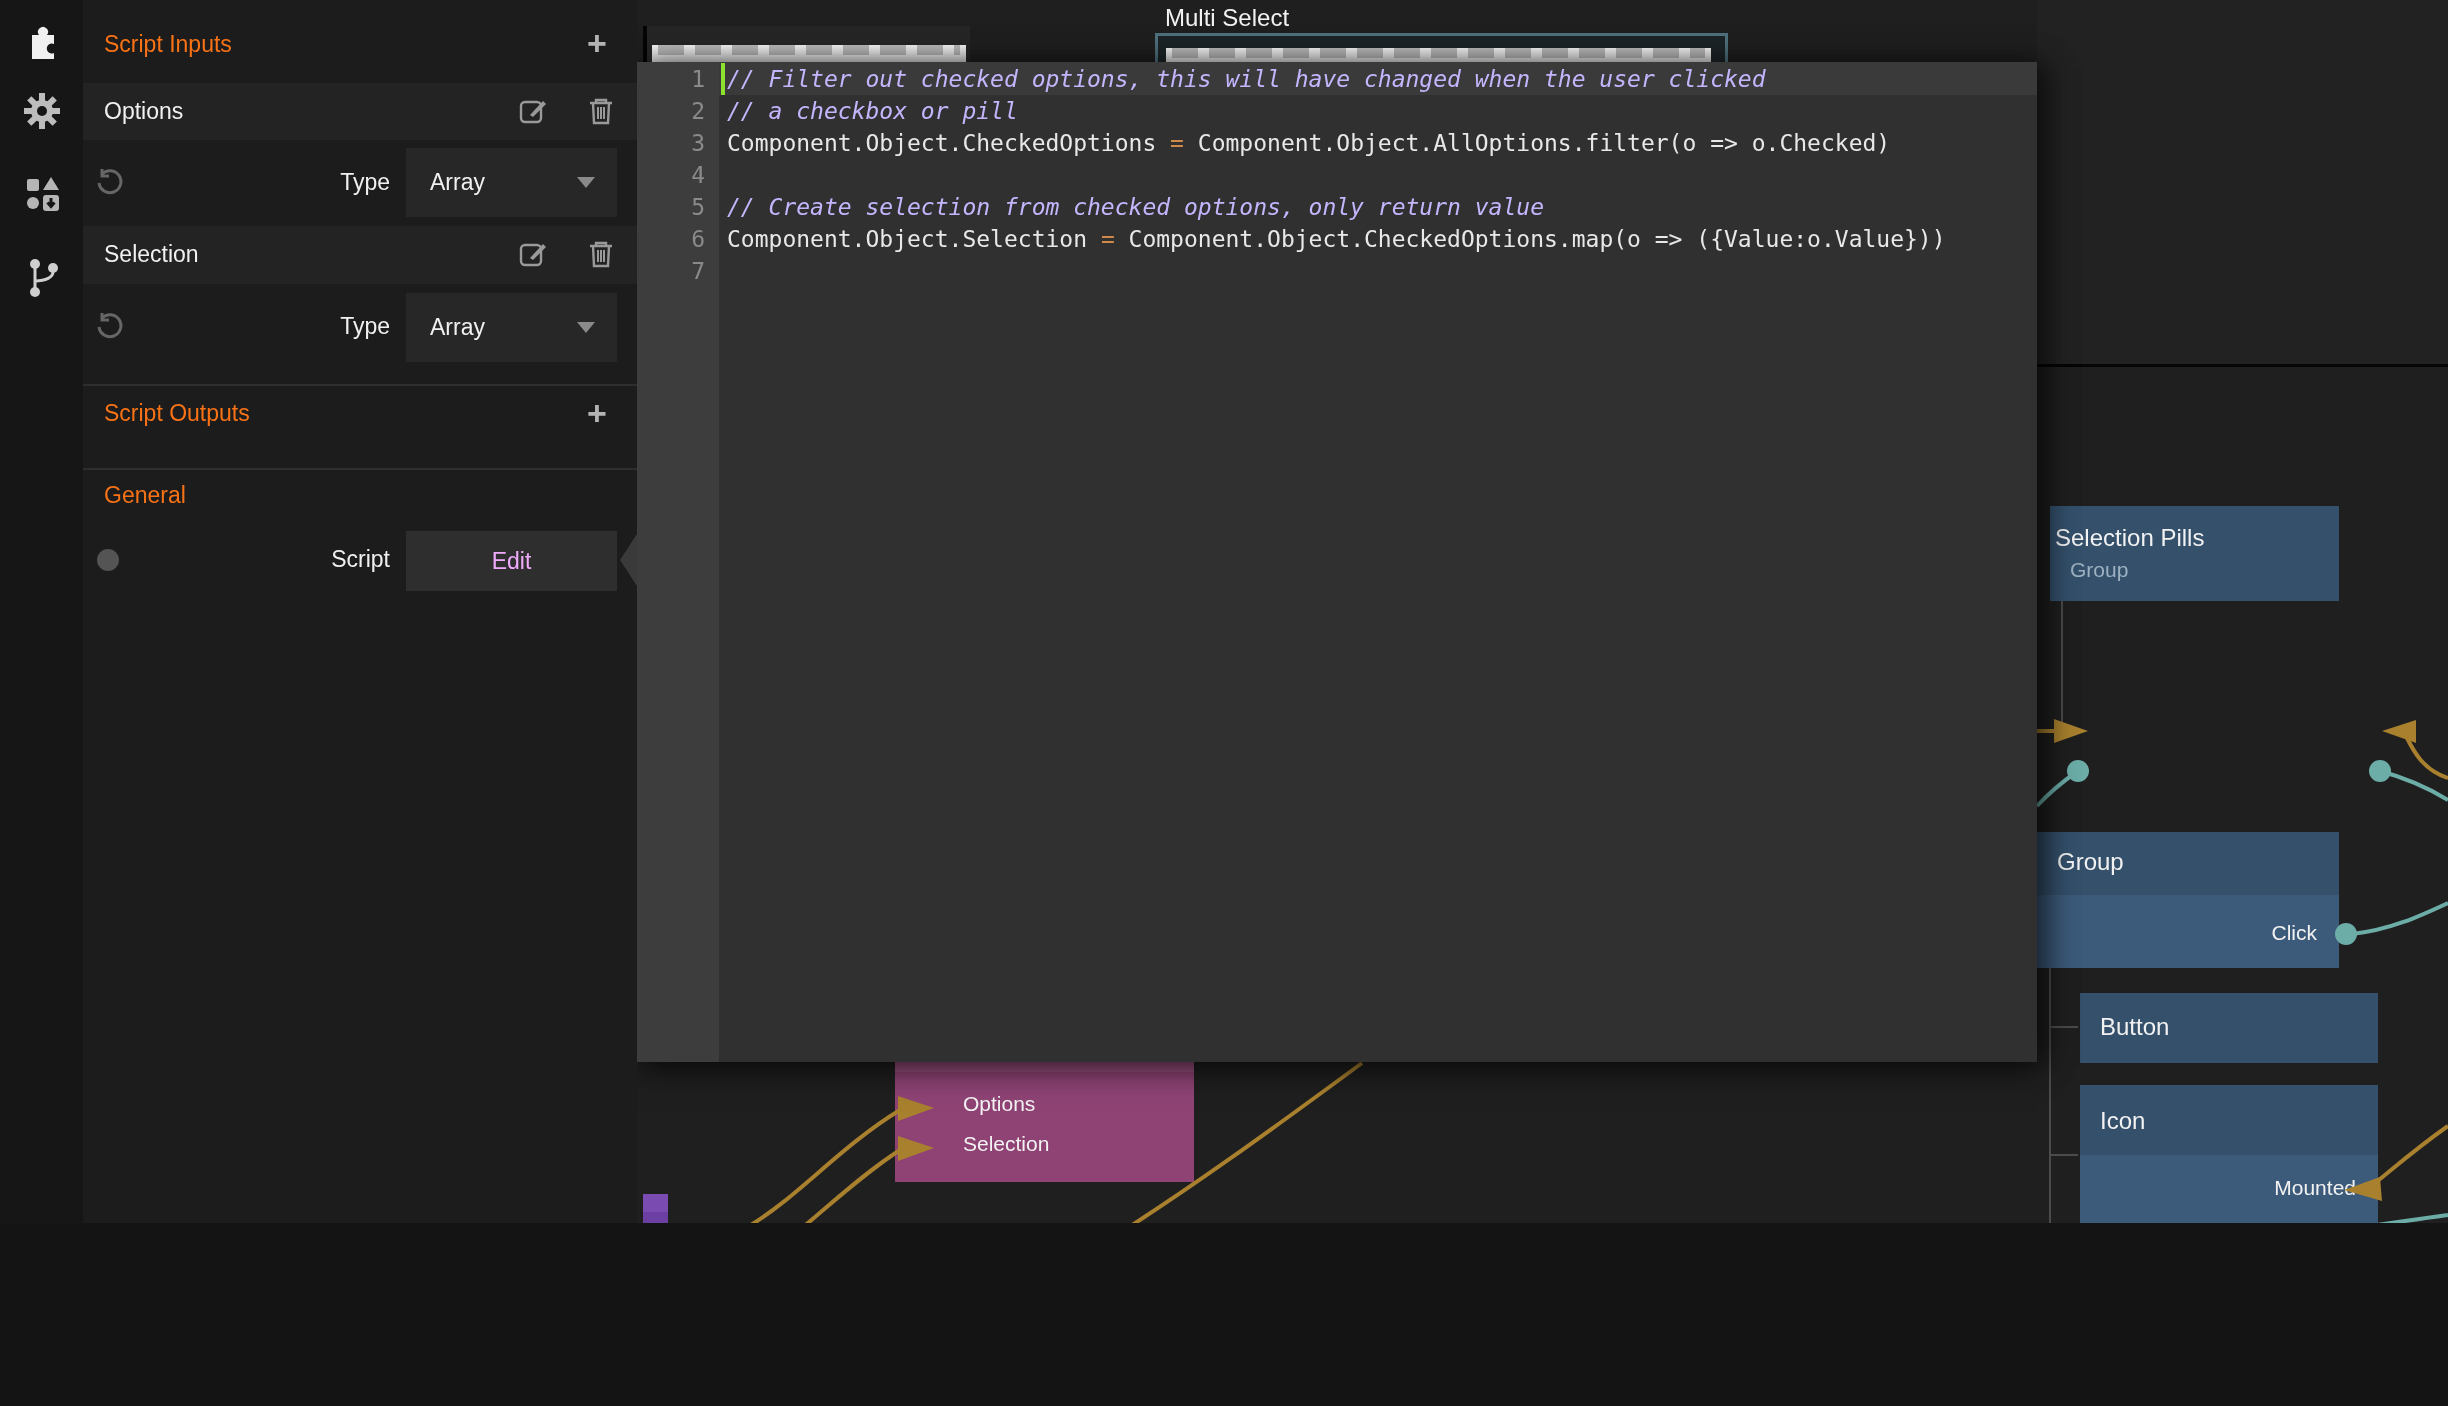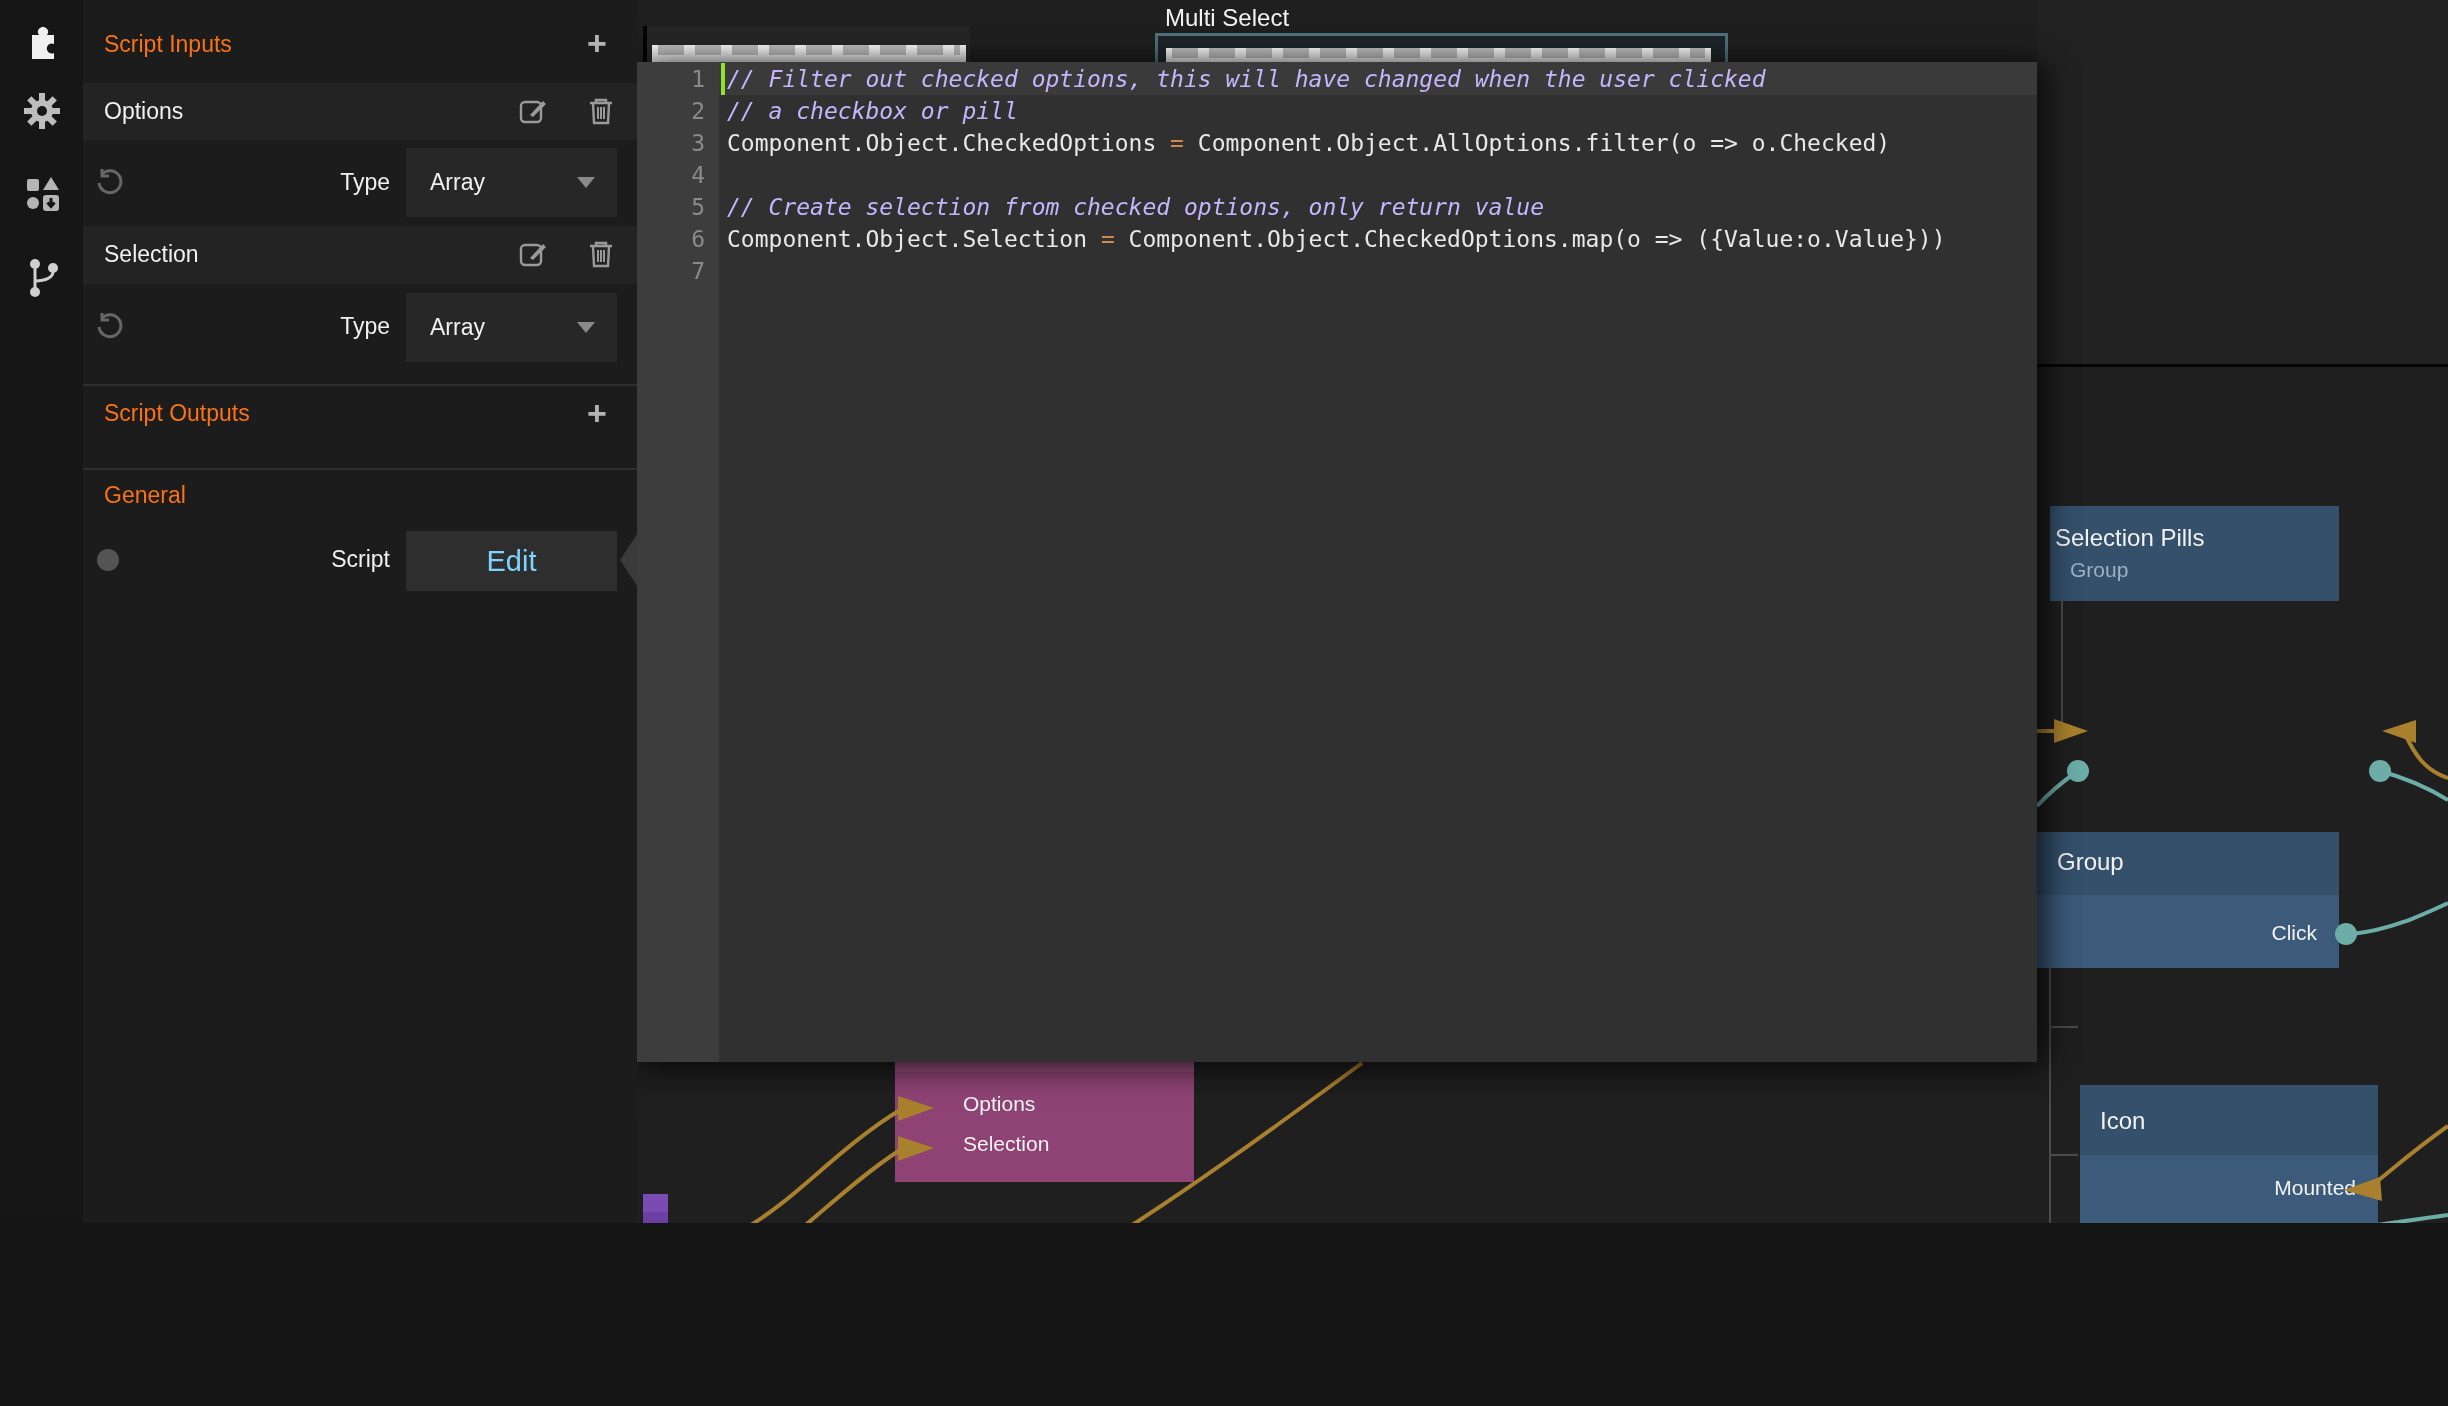--- a/index.html
+++ b/index.html
@@ -20,7 +20,7 @@
   .divider{height:2px;background:#2e2e2e;}
   .dd{background:#272727;color:#f0f0f0;font-size:23px;display:flex;align-items:center;}
   .chev{width:0;height:0;border-left:9px solid transparent;border-right:9px solid transparent;border-top:11px solid #8a8a8a;}
-  .btn{background:#2e2e2e;color:#7dd3fc;font-size:29px;display:flex;align-items:center;justify-content:center;}
+  .btn{background:#2e2e2e;color:#f0abfc;font-size:23px;display:flex;align-items:center;justify-content:center;}
   .graydot{width:22px;height:22px;border-radius:50%;background:#545454;}
   .tooltip-arrow{width:0;height:0;border-top:26px solid transparent;border-bottom:26px solid transparent;border-right:17px solid #3a3a3a;z-index:26;}
 

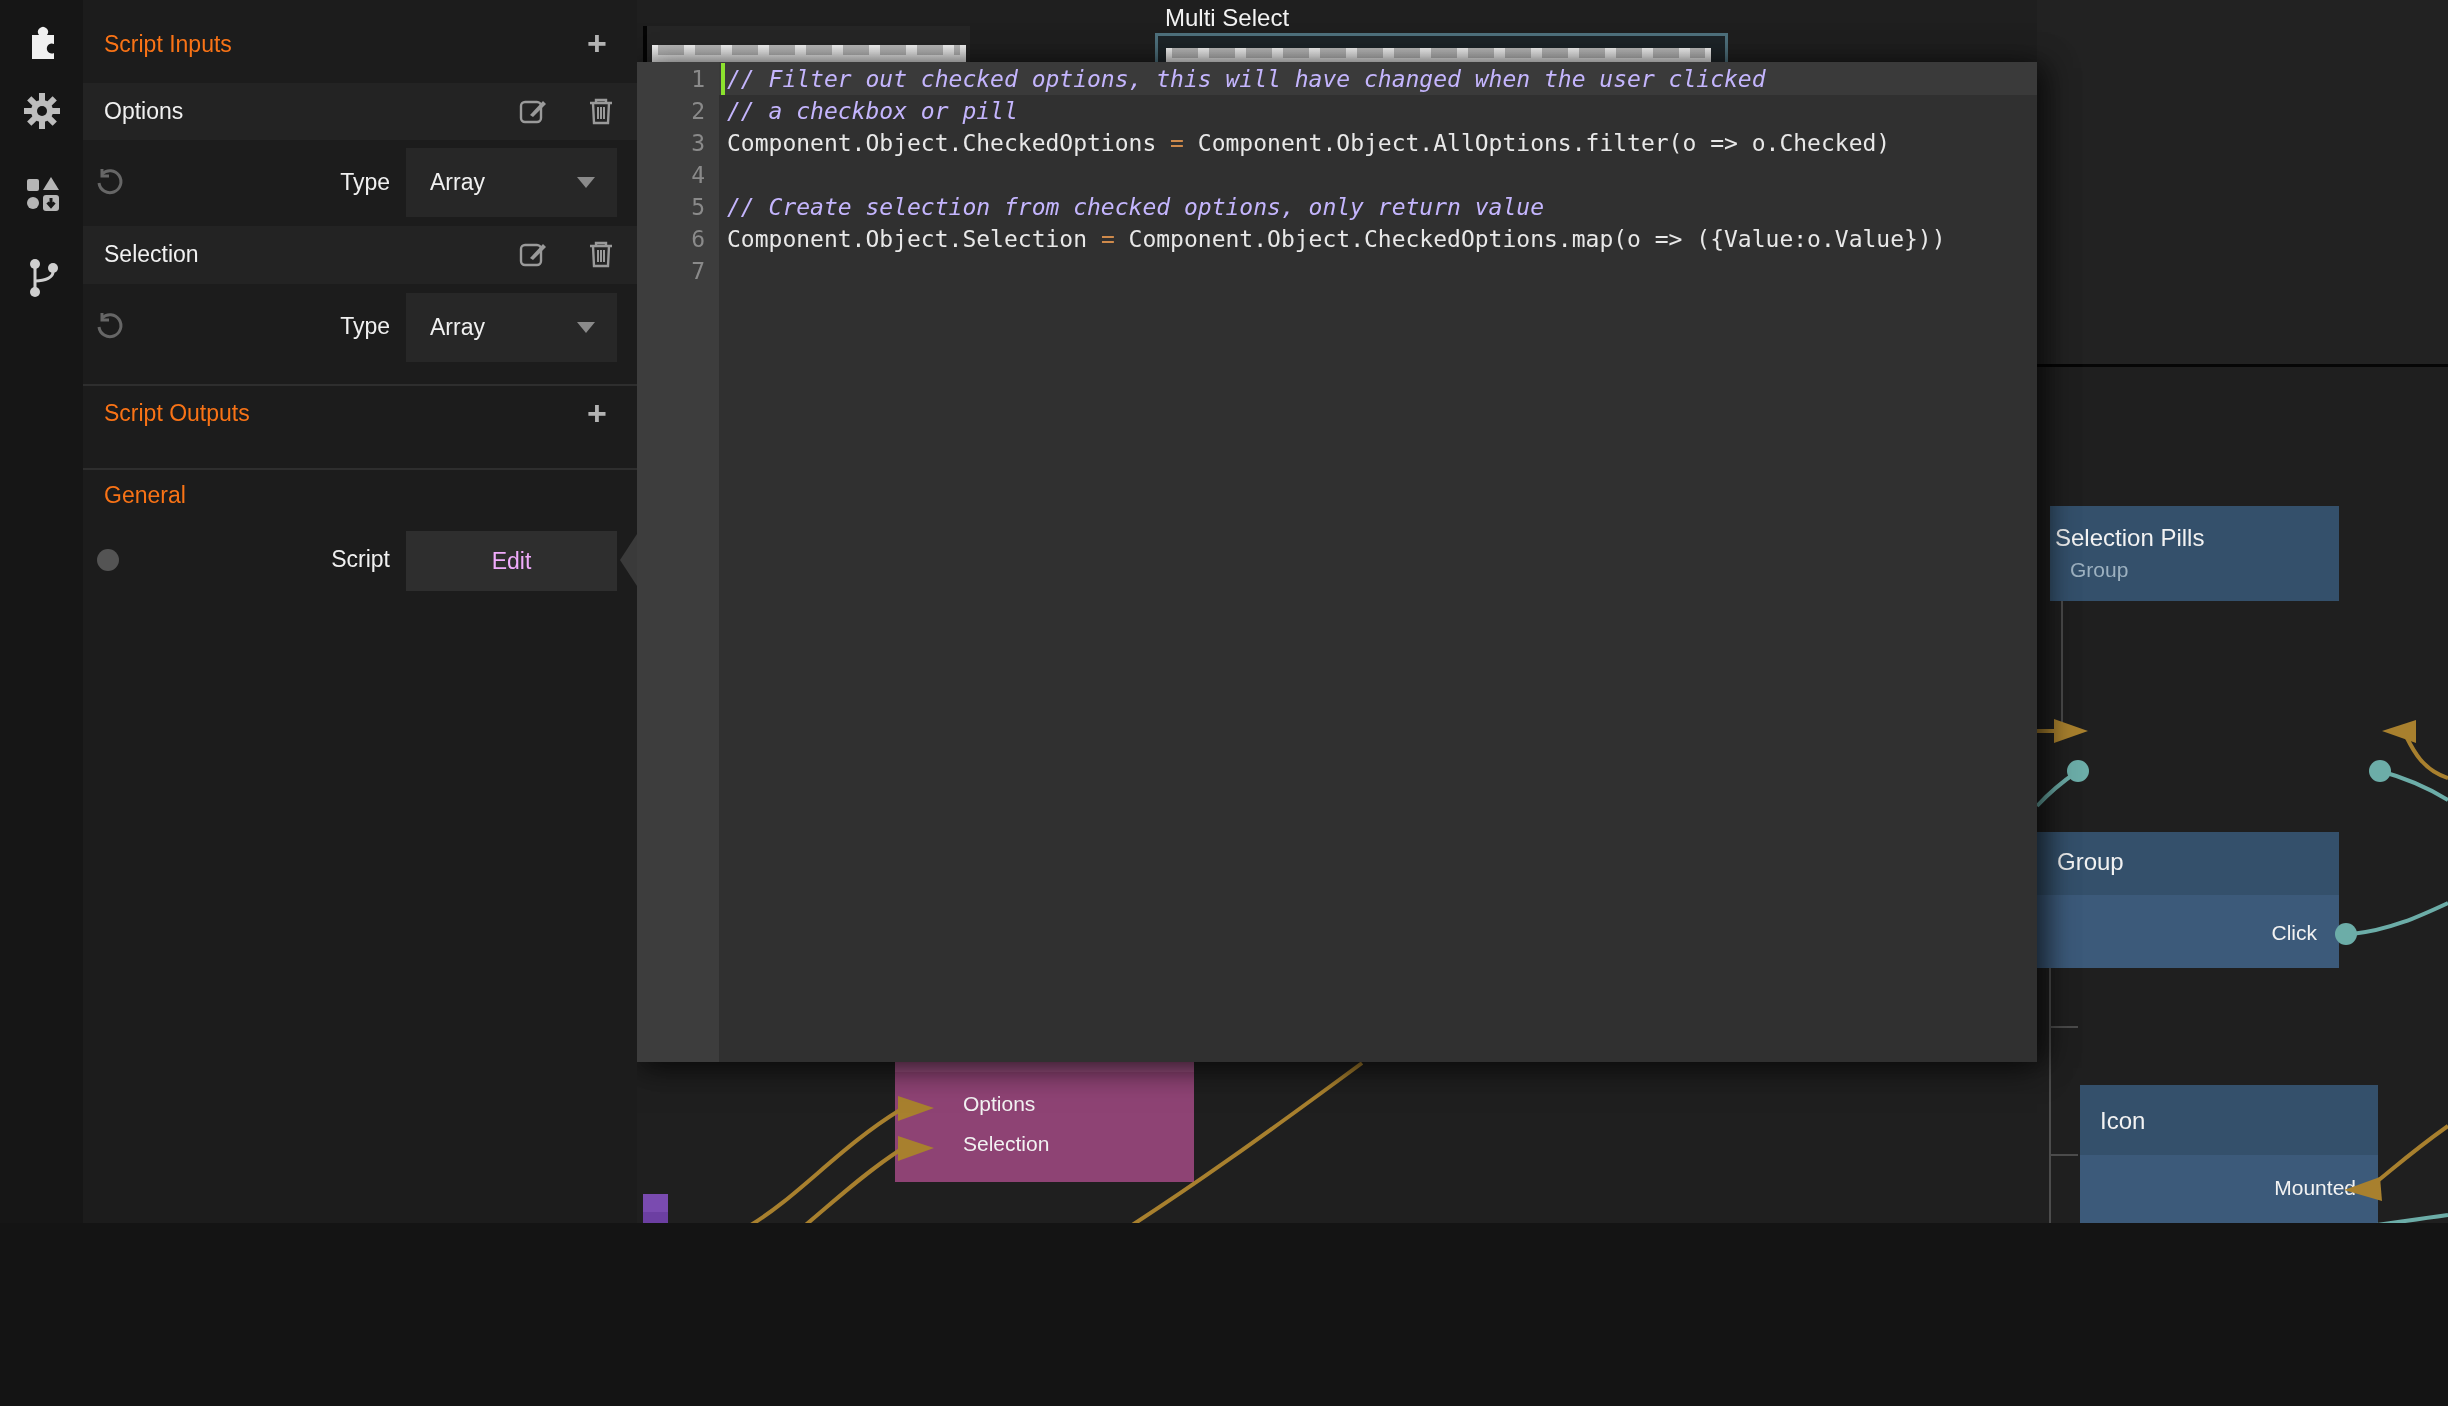--- a/index.html
+++ b/index.html
@@ -98,6 +98,9 @@
     <div class="port r" style="right:22px;top:89px;">Click</div>
   </div>
 
+  <div class="bnode abs" style="left:2080px;top:993px;width:298px;height:70px;">
+    <div class="n-title" style="left:20px;top:20px;">Button</div>
+  </div>
 
   <div class="bnode abs" style="left:2080px;top:1085px;width:298px;height:141px;">
     <div class="body" style="height:71px;"></div>

